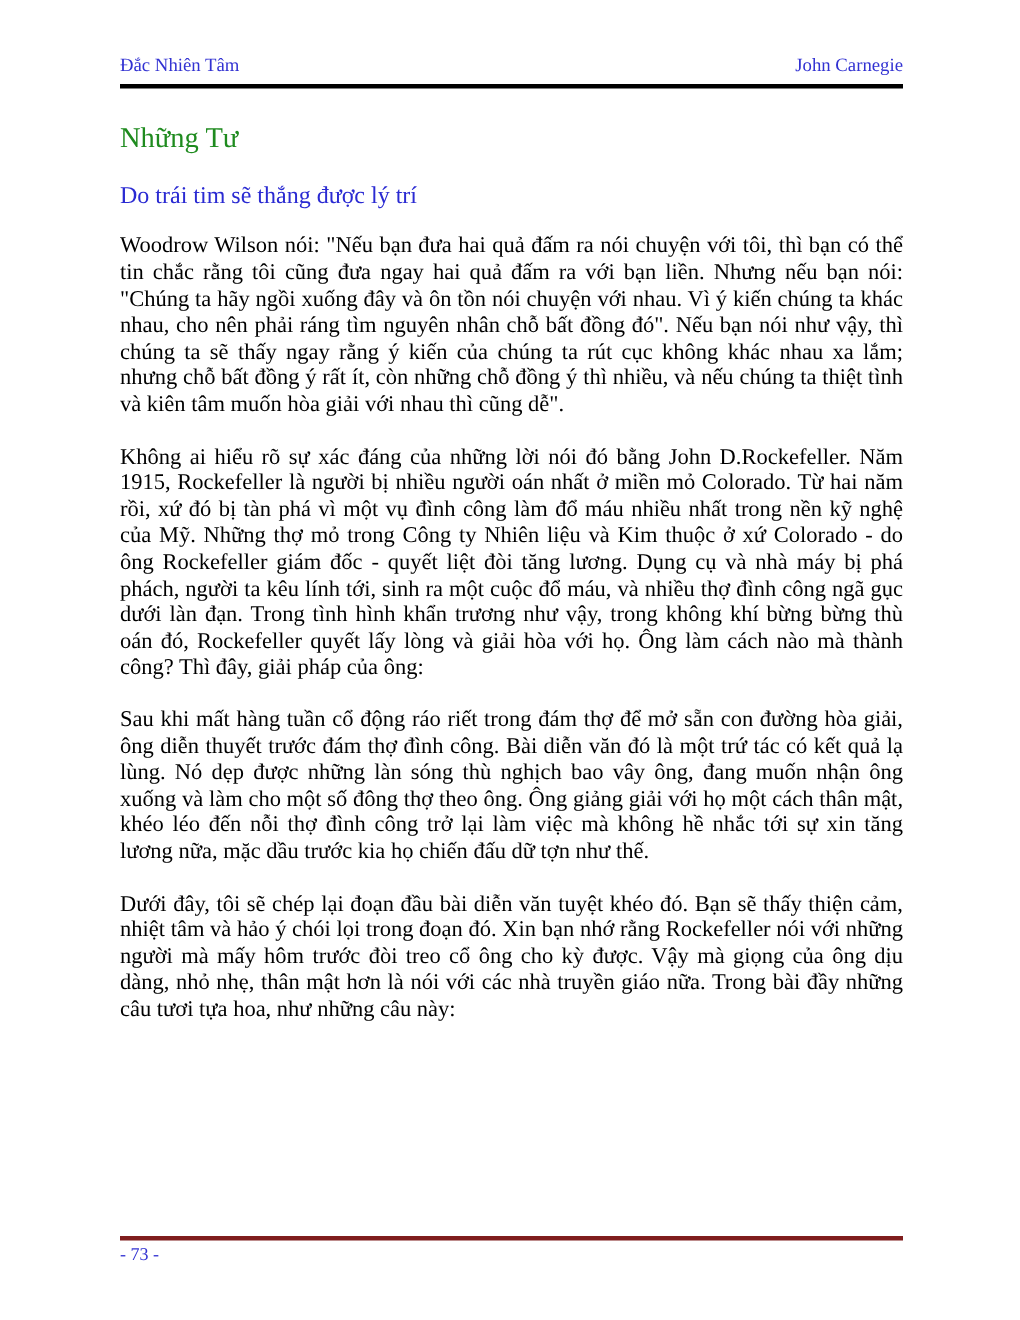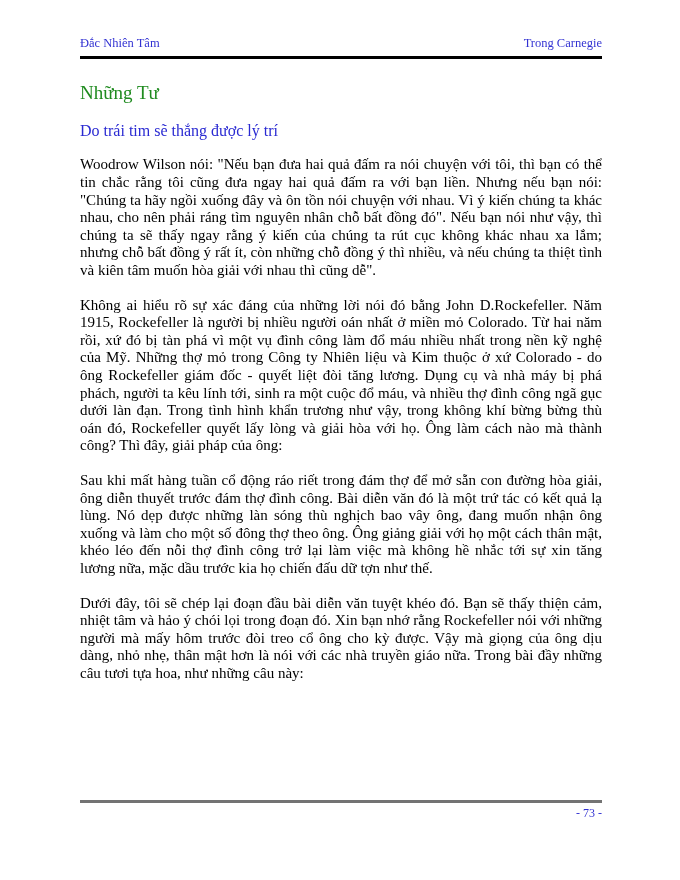--- a/index.html
+++ b/index.html
@@ -73,7 +73,7 @@
 
   <div class="page-header">
     <span>Đắc Nhiên Tâm</span>
-    <span>Trong Carnegie</span>
+    <span>John Carnegie</span>
   </div>
 
   <h1 class="chapter-title">Những Tư</h1>

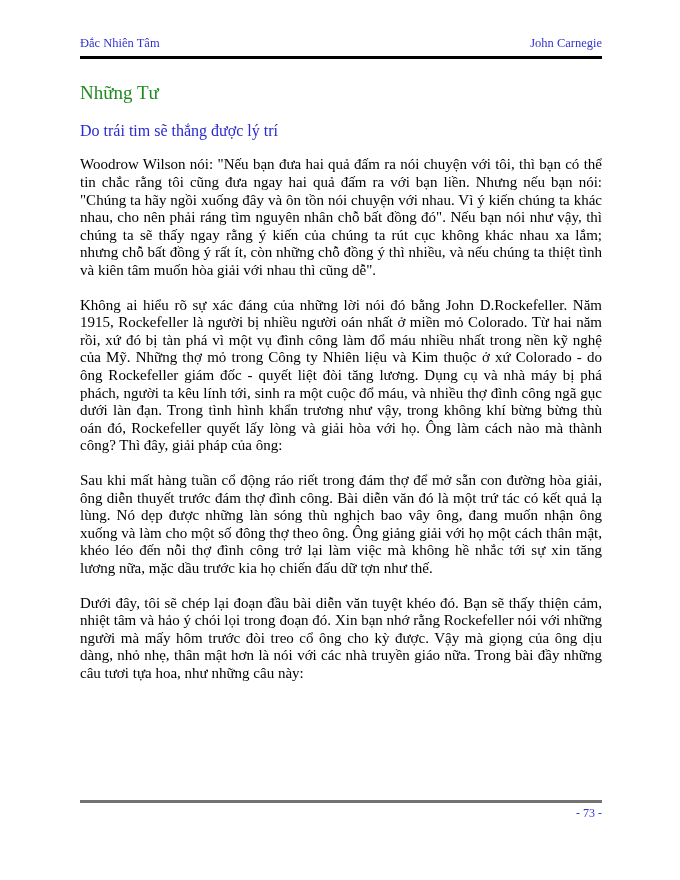--- a/index.html
+++ b/index.html
@@ -54,10 +54,10 @@
   .page-footer {
     position: absolute;
     left: 80px;
-    top: 800px;
+    top: 824px;
     width: 522px;
-    border-top: 3px solid #737373;
-    text-align: right;
+    border-top: 3px solid #7f1d1d;
+    text-align: left;
   }
   .page-number {
     display: inline-block;

